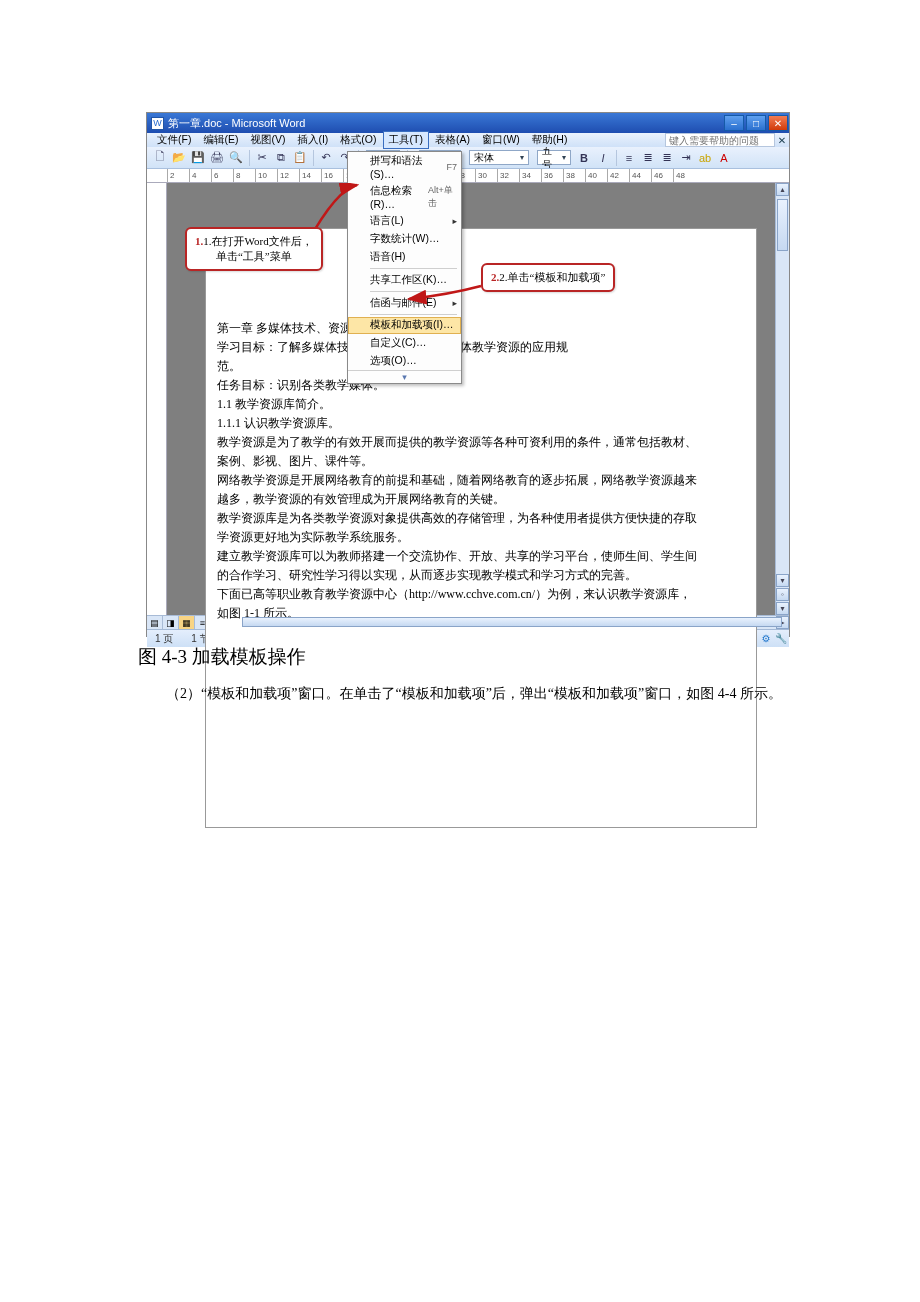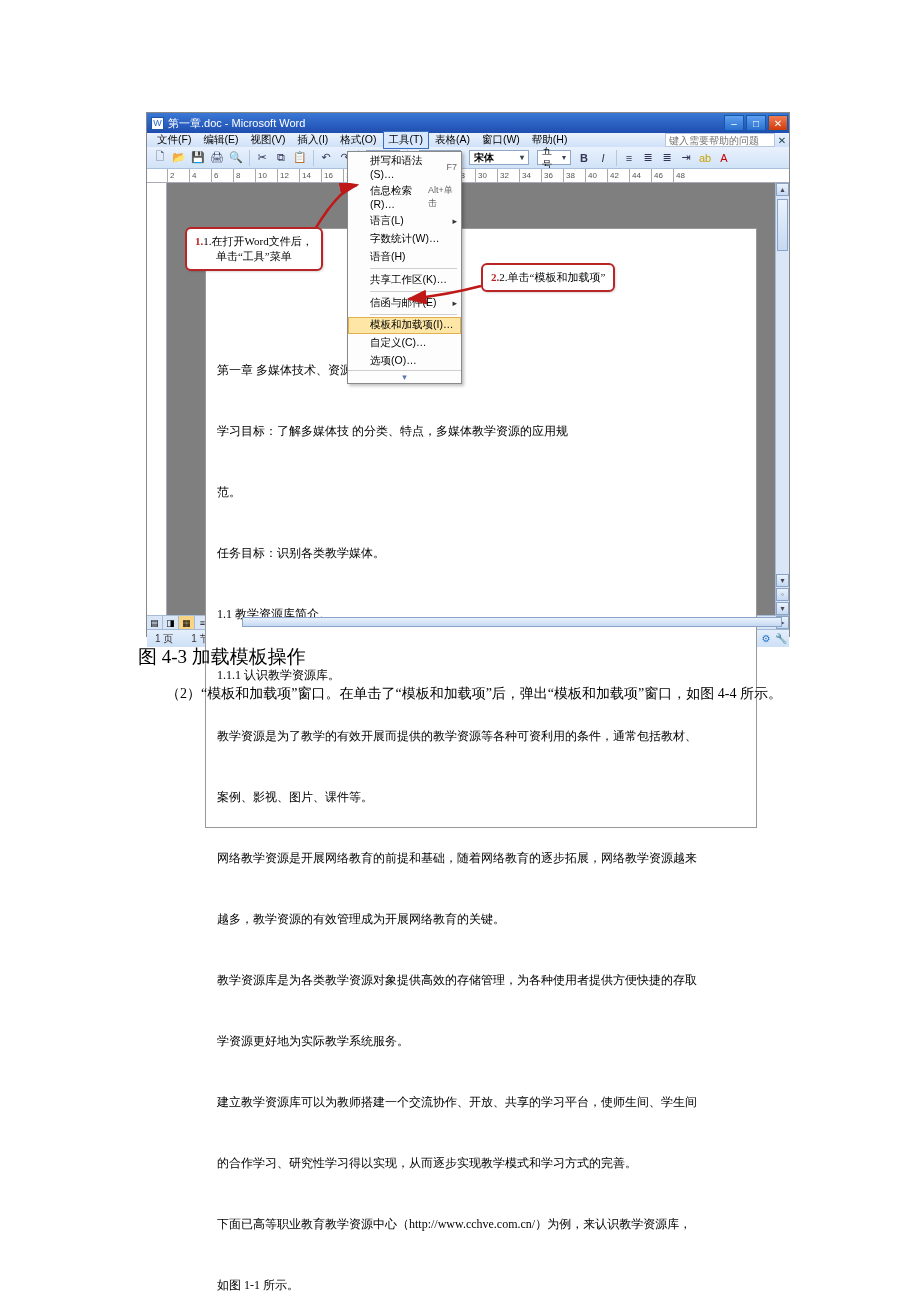--- a/index.html
+++ b/index.html
@@ -374,7 +374,7 @@
         <span>正文</span>
           <span class="caret">▾</span>
       </span>
-      <span class="tsel" style="width:60px;font-weight:bold;">
+      <span class="tsel" style="width:60px;">
         <span>宋体</span>
           <span class="caret">▾</span>
       </span>

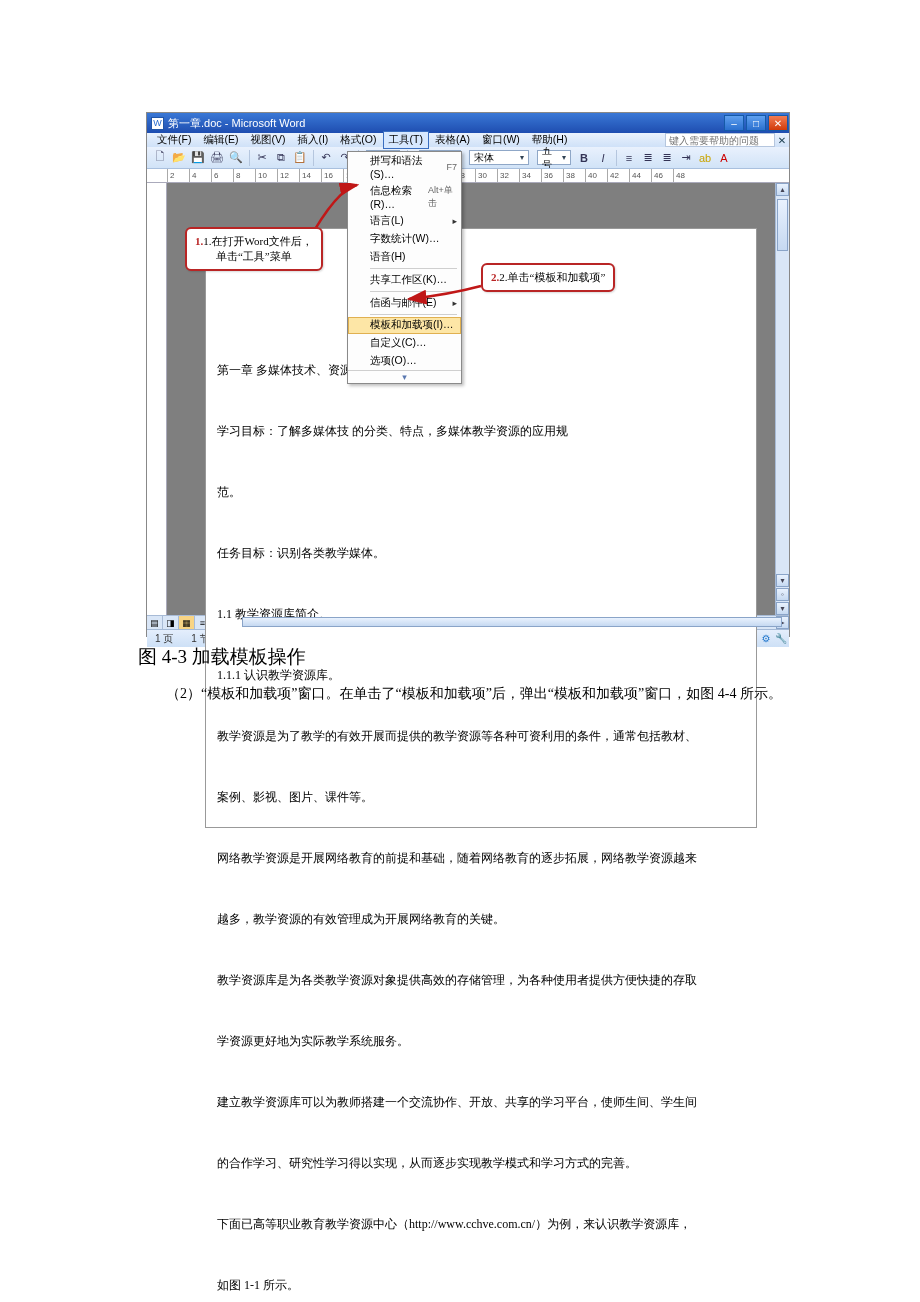--- a/index.html
+++ b/index.html
@@ -163,7 +163,7 @@
     line-height: 19px;
     color: #000;
   }
-  .doc-text .line { white-space: nowrap; margin-top: 42px; }
+  .doc-text .line { white-space: nowrap; }
   .vscroll {
     position: absolute;
     right: 0; top: 0;

